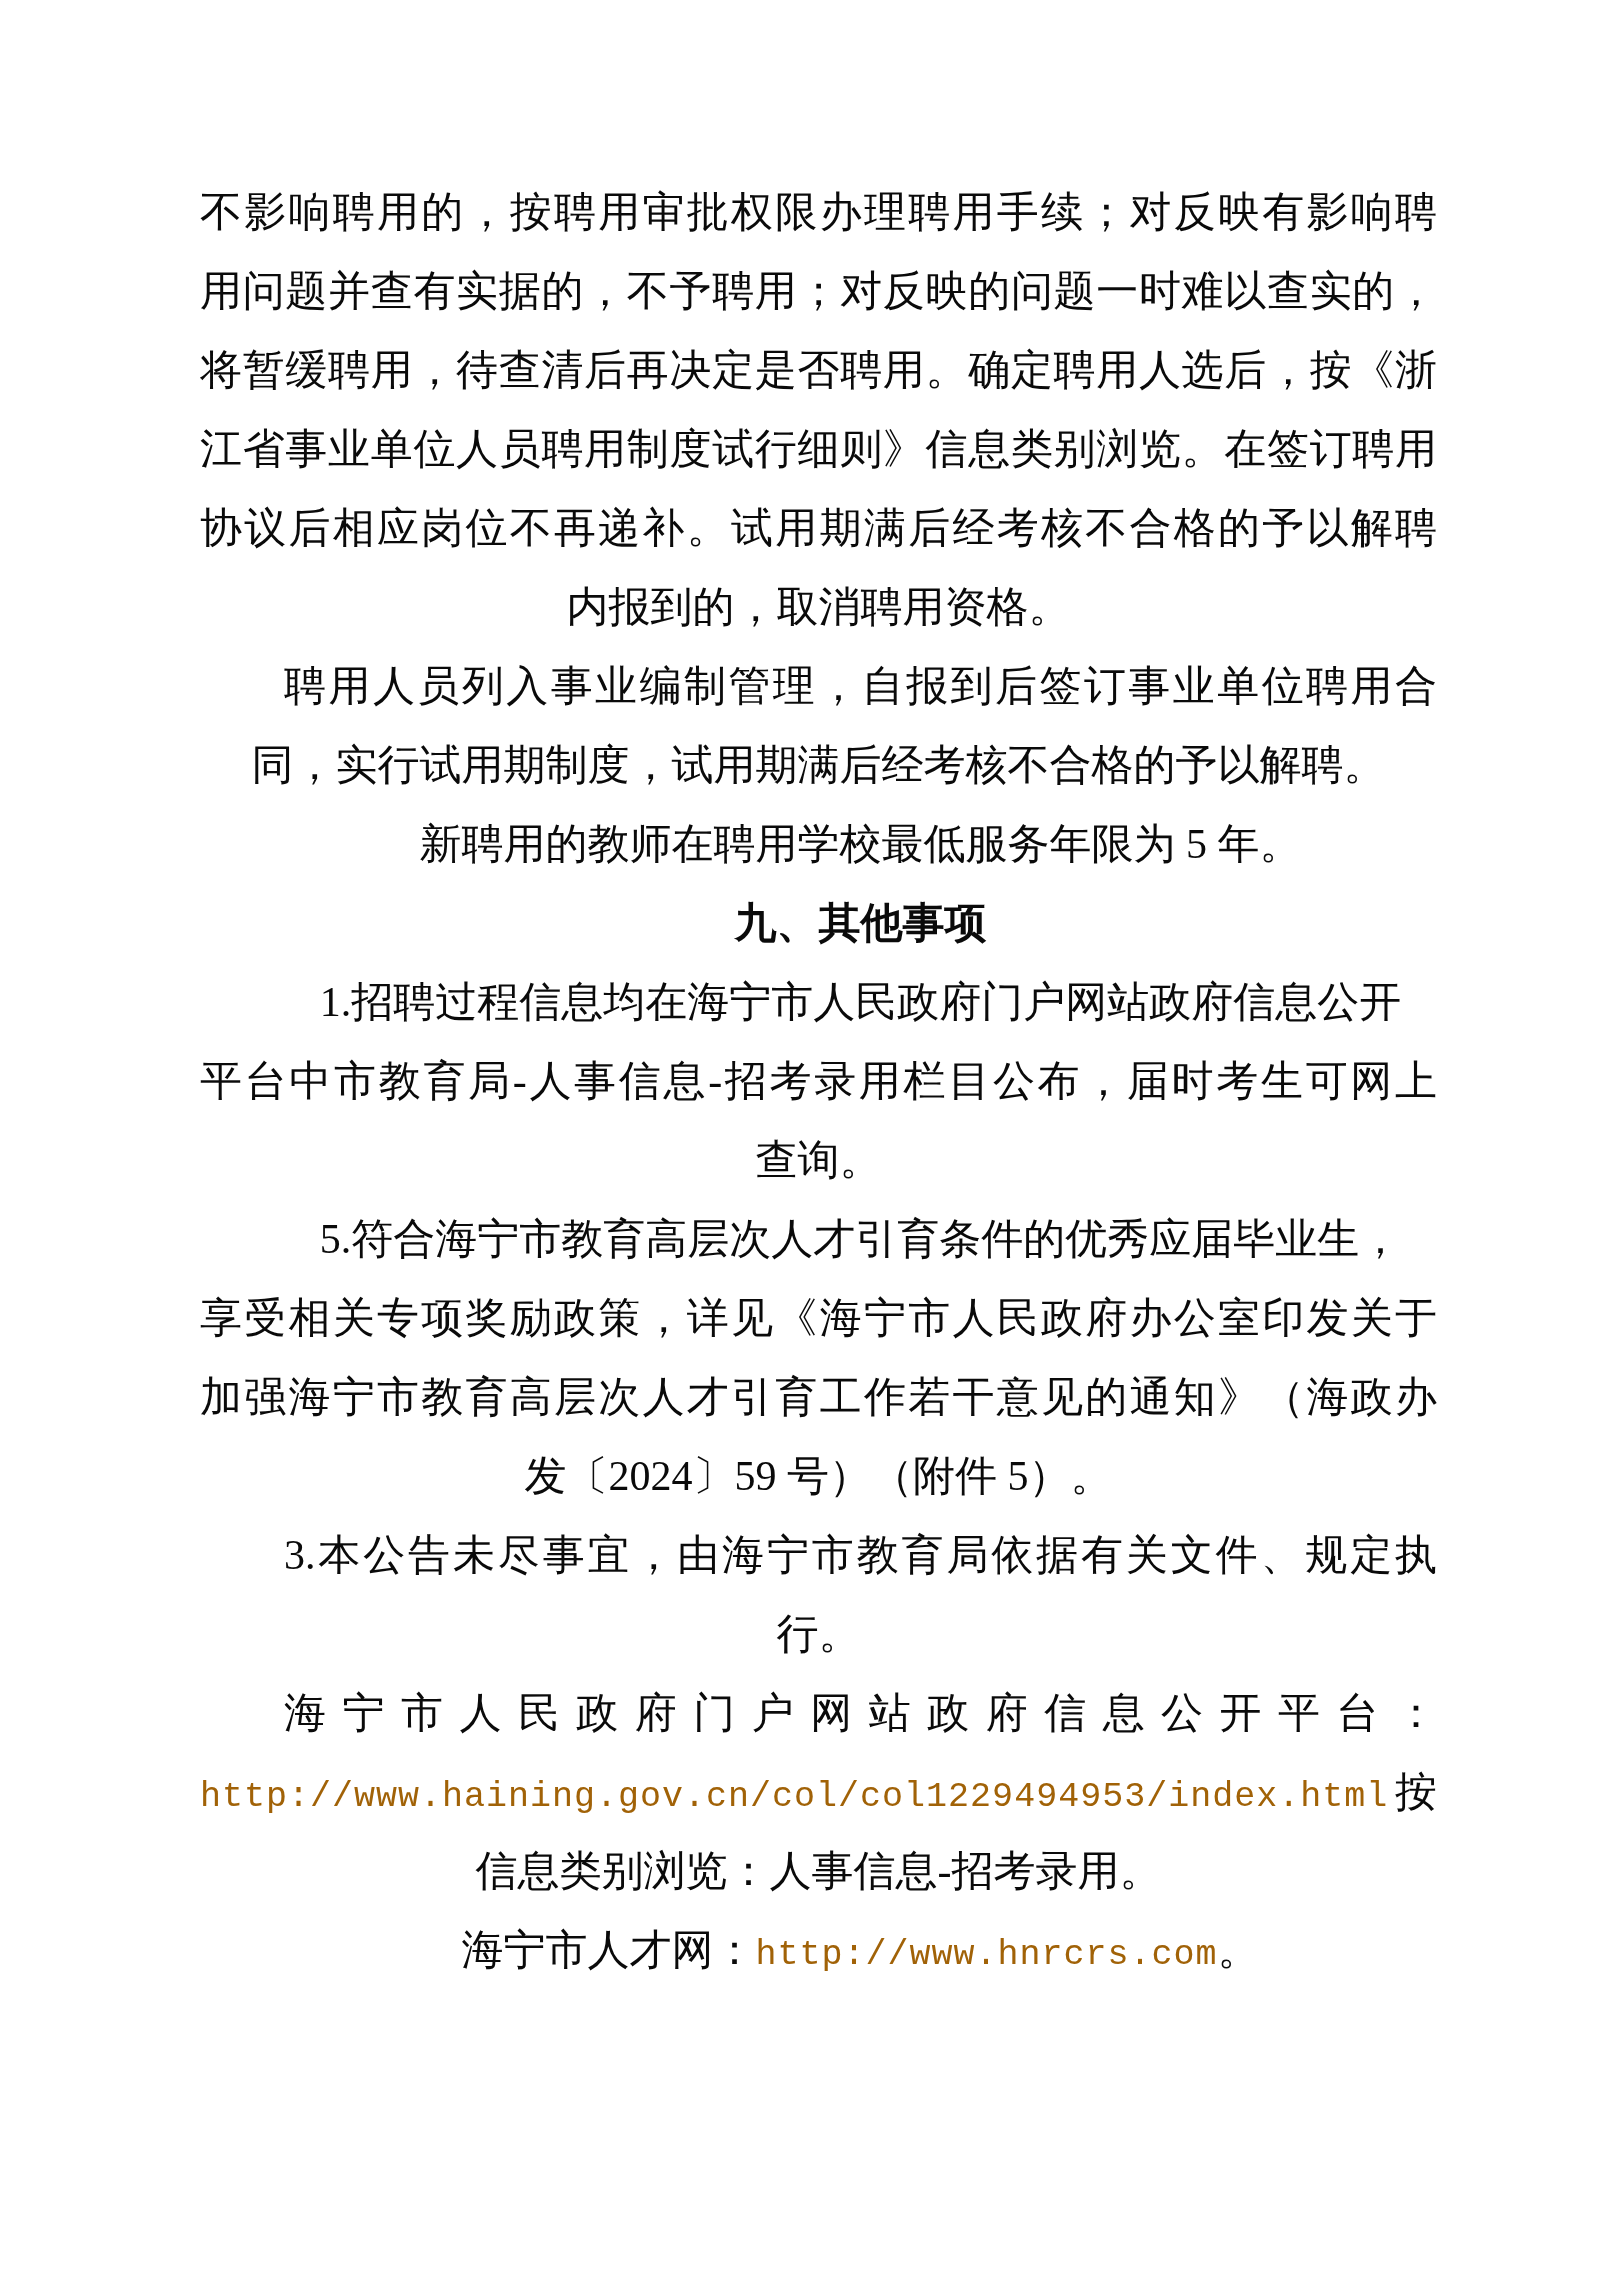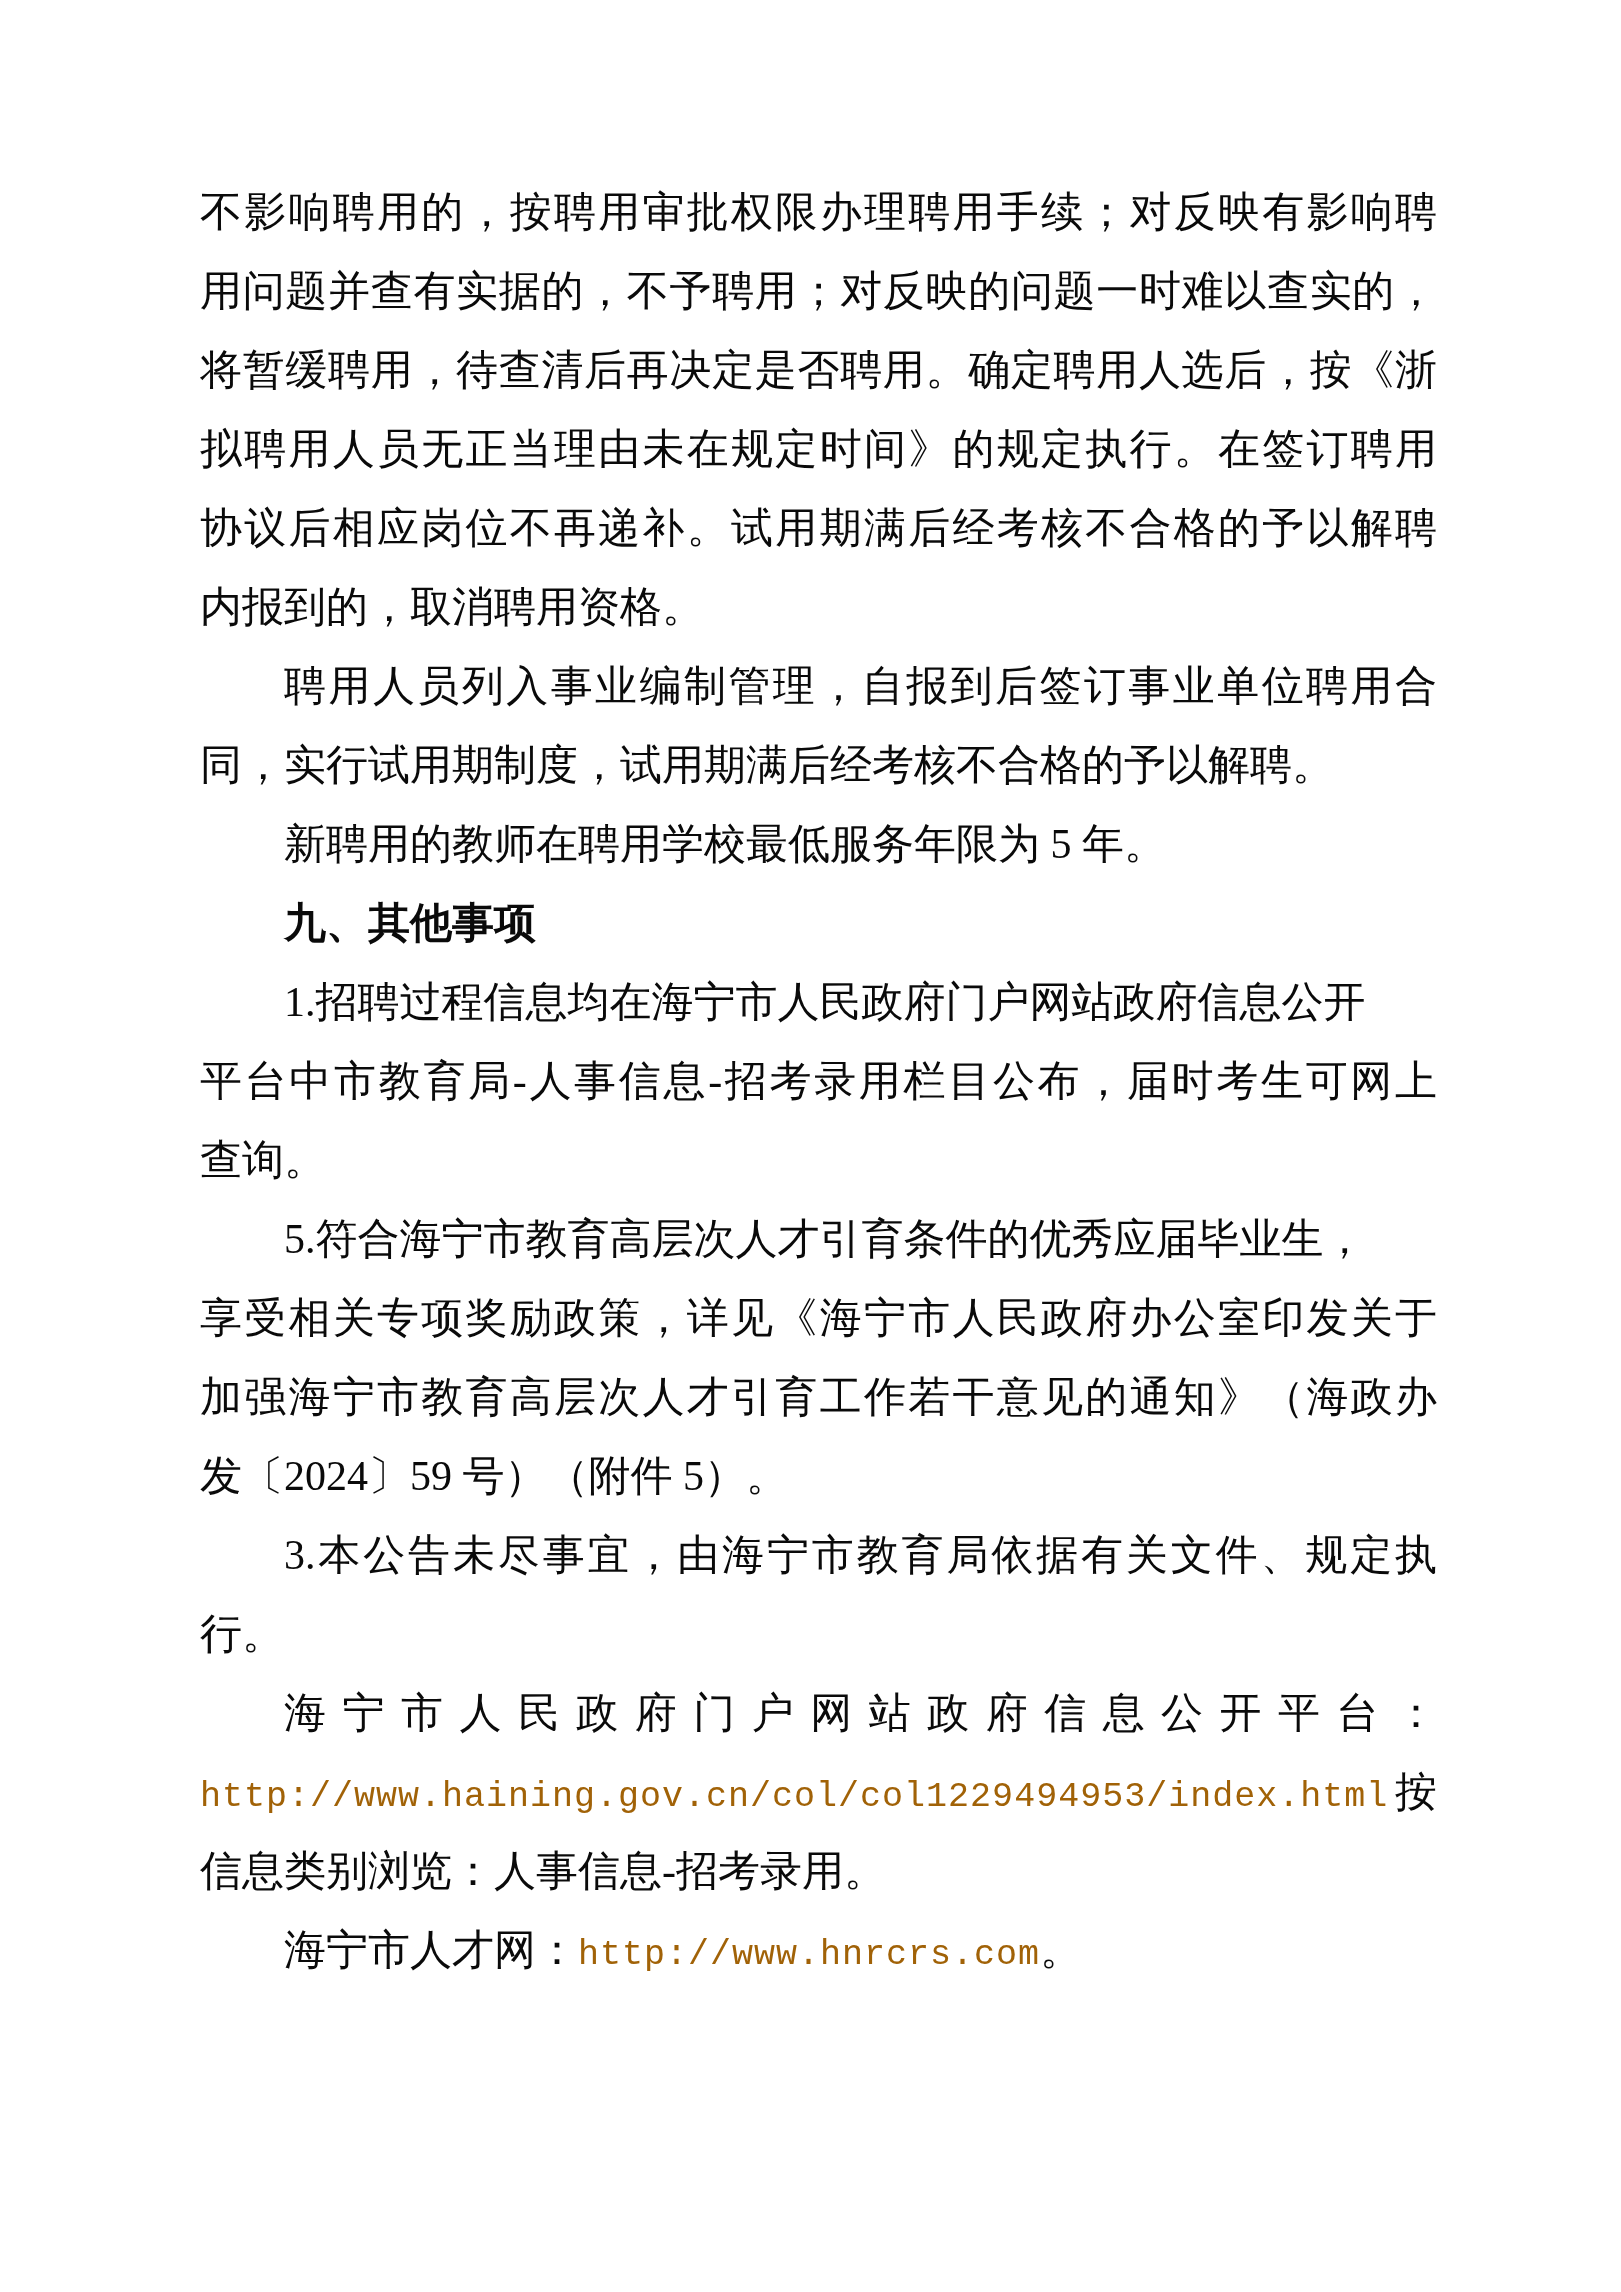--- a/index.html
+++ b/index.html
@@ -57,7 +57,7 @@
     <div class="l fill">不影响聘用的，按聘用审批权限办理聘用手续；对反映有影响聘</div>
     <div class="l fill">用问题并查有实据的，不予聘用；对反映的问题一时难以查实的，</div>
     <div class="l fill">将暂缓聘用，待查清后再决定是否聘用。确定聘用人选后，按《浙</div>
-    <div class="l fill">拟聘用人员无正当理由未在规定时间》的规定执行。在签订聘用</div>
+    <div class="l fill">江省事业单位人员聘用制度试行细则》信息类别浏览。在签订聘用</div>
     <div class="l fill">协议后相应岗位不再递补。试用期满后经考核不合格的予以解聘</div>
     <div class="l">内报到的，取消聘用资格。</div>
 

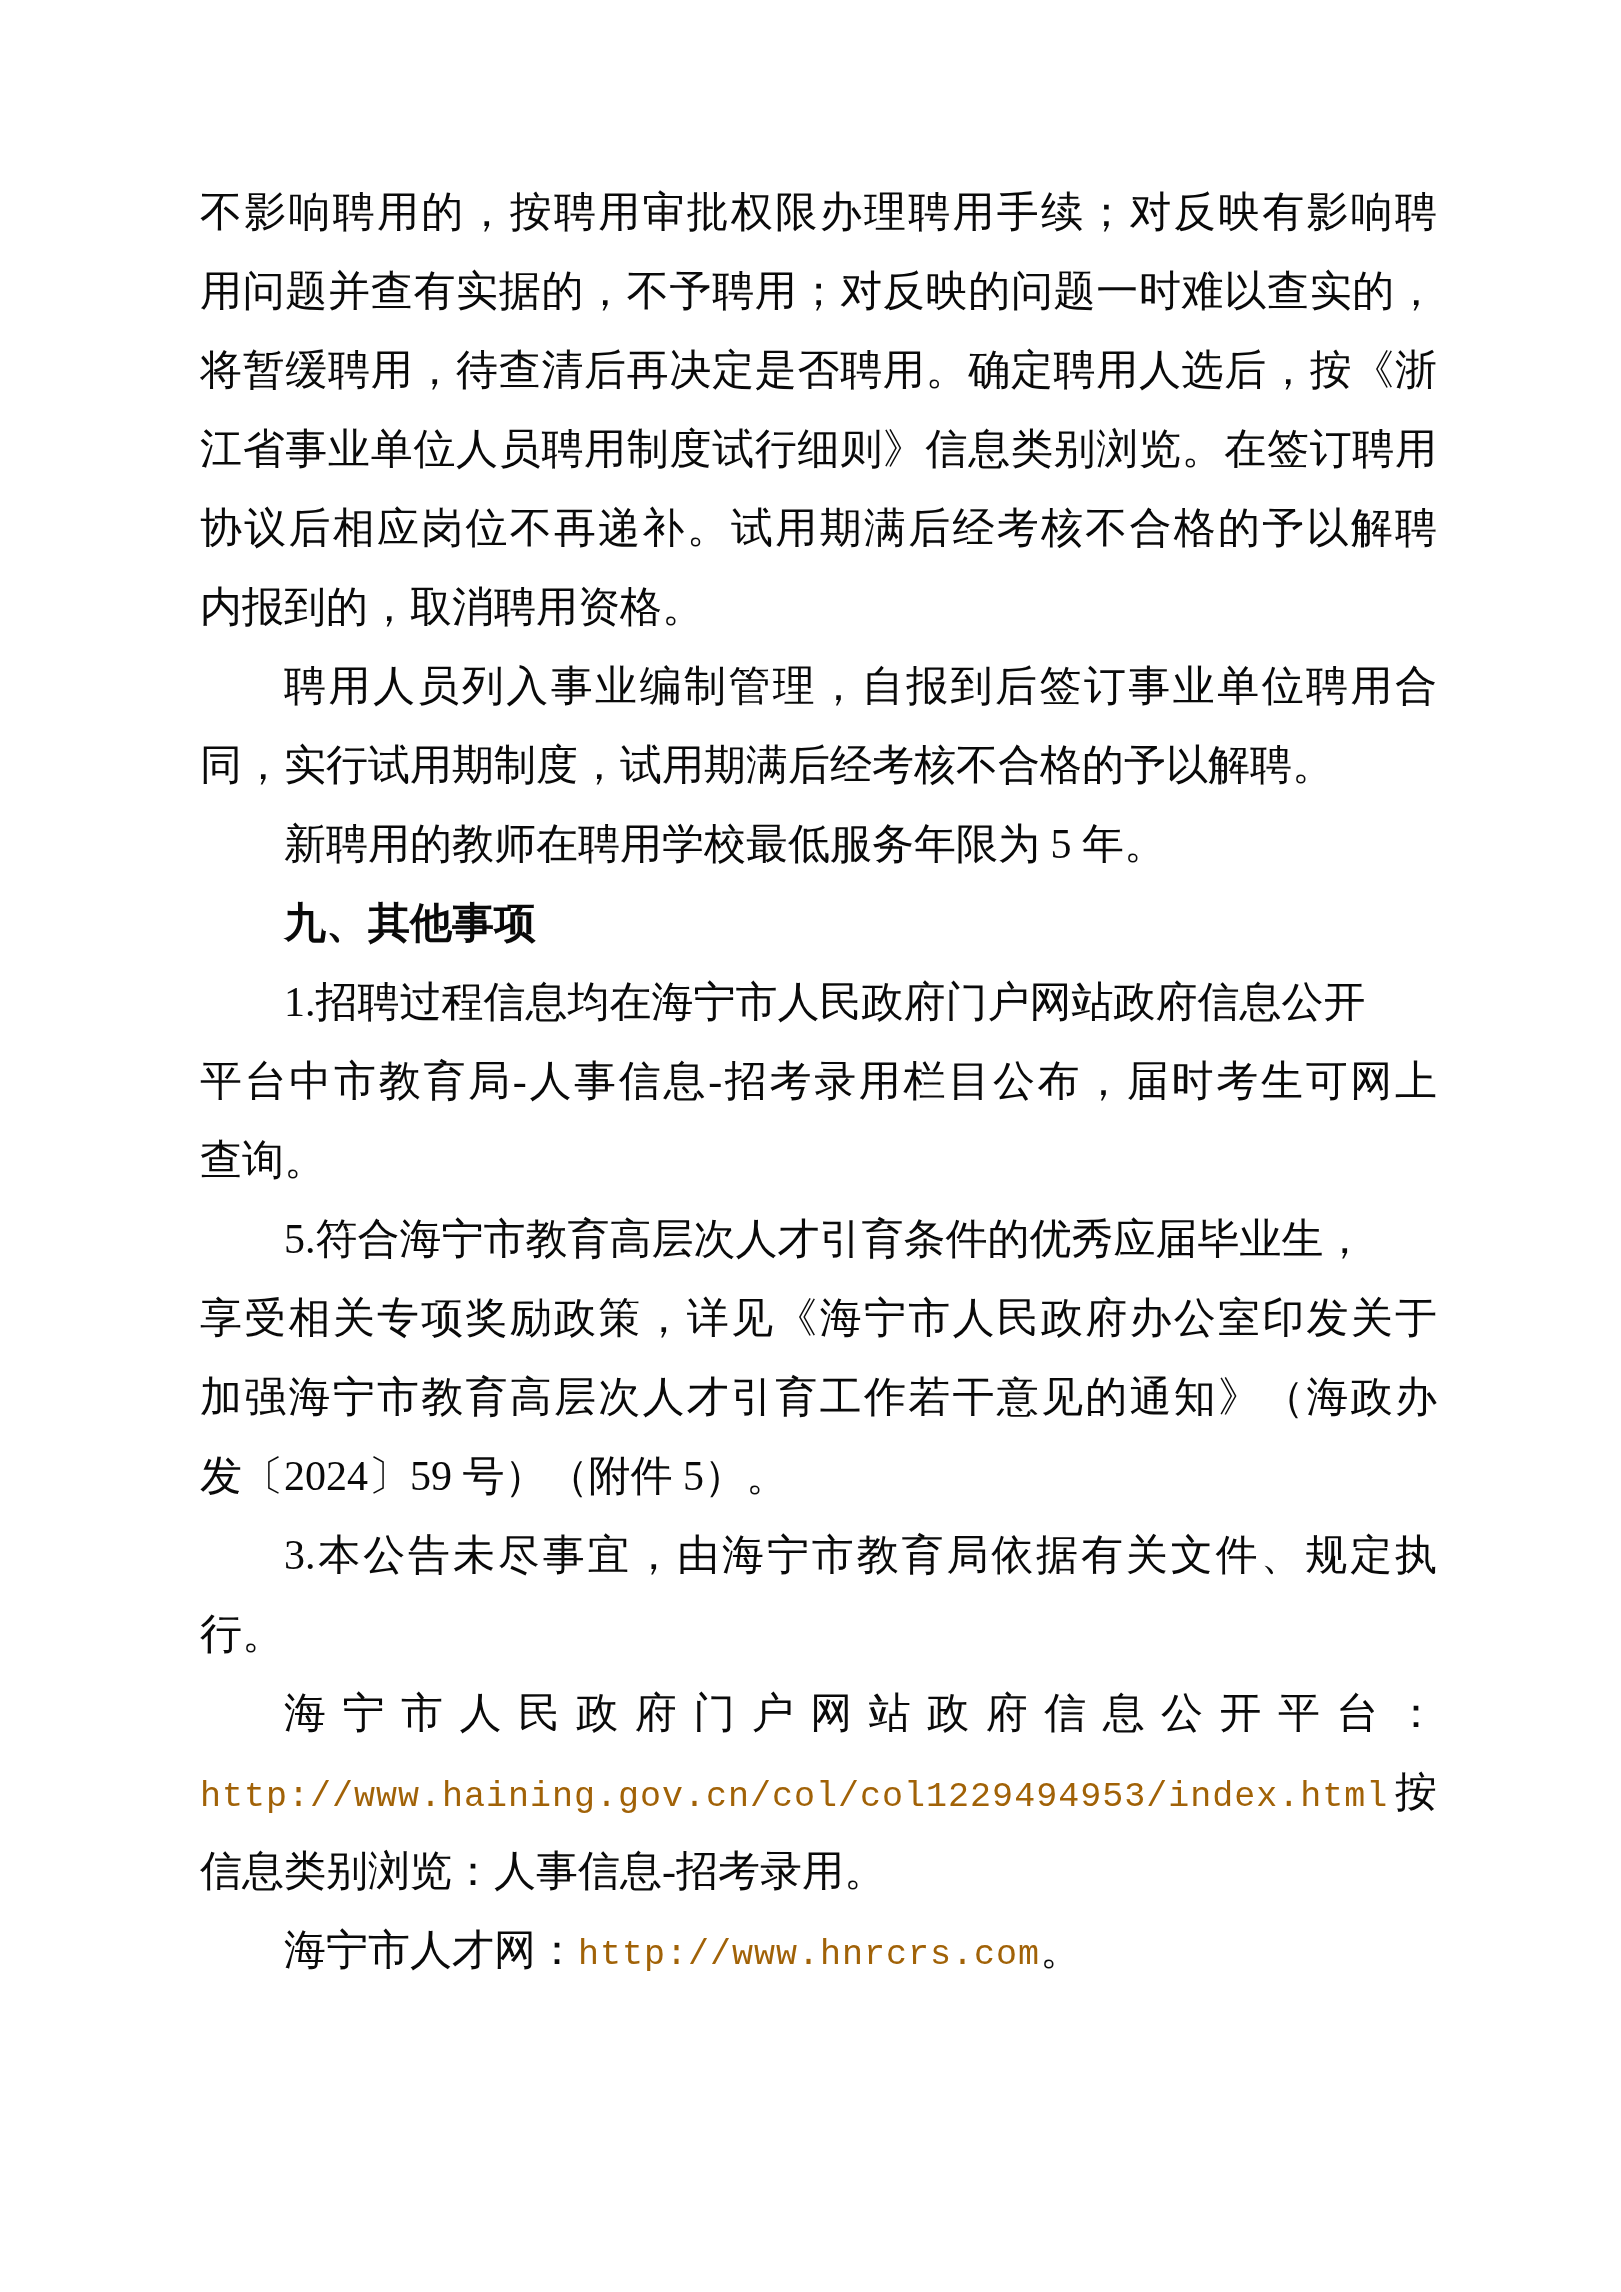--- a/index.html
+++ b/index.html
@@ -22,7 +22,7 @@
     font-size: 42px;
     color: #0a0a0a;
     font-family: "Liberation Serif", serif;
-    text-align: left;
+    text-align: center;
     white-space: nowrap;
   }
   

